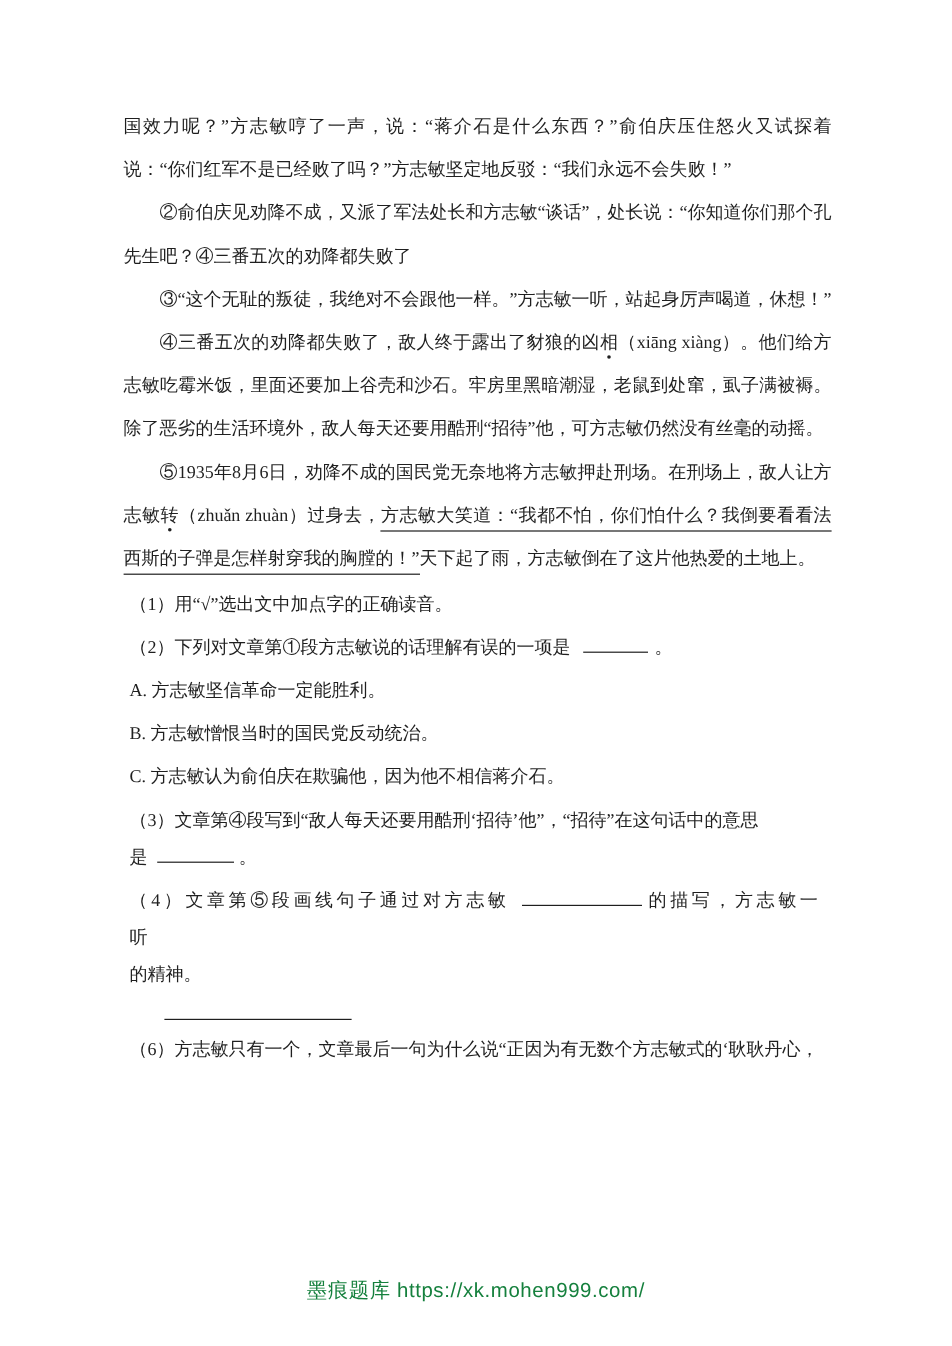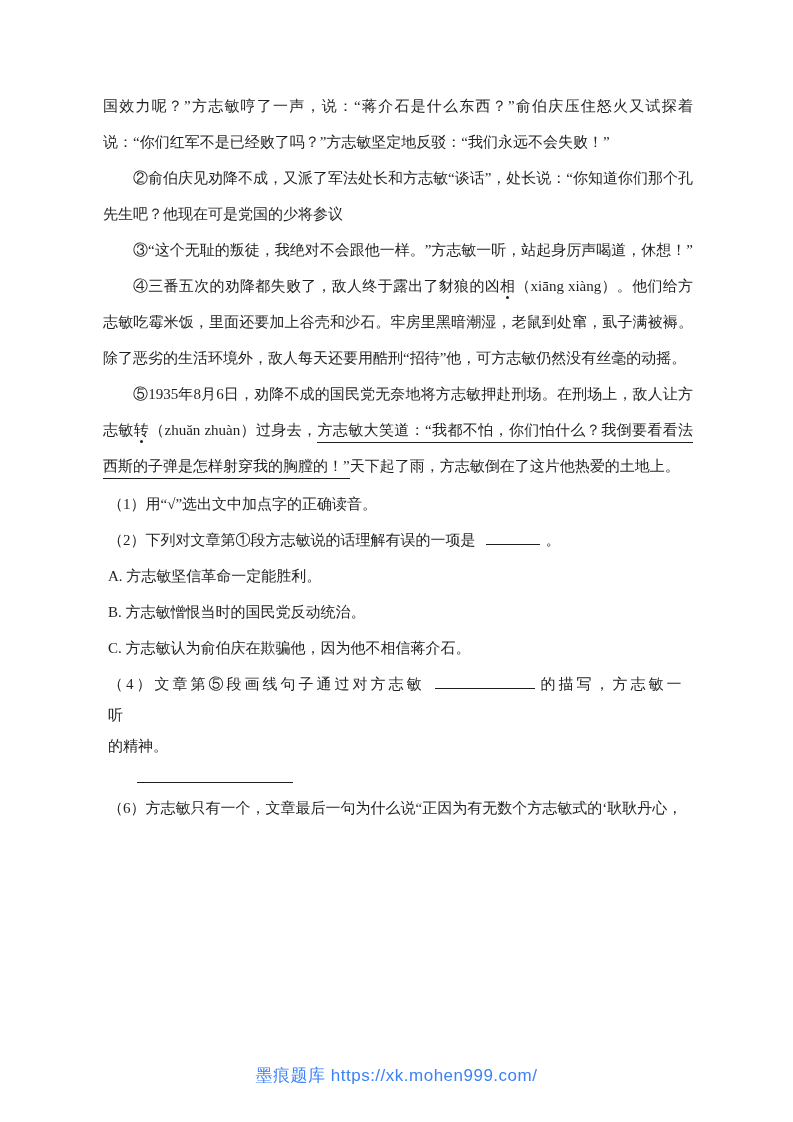--- a/index.html
+++ b/index.html
@@ -66,7 +66,7 @@
 
     <section class="passage">
       <p>国效力呢？”方志敏哼了一声，说：“蒋介石是什么东西？”俞伯庆压住怒火又试探着说：“你们红军不是已经败了吗？”方志敏坚定地反驳：“我们永远不会失败！”</p>
-      <p class="indent">②俞伯庆见劝降不成，又派了军法处长和方志敏“谈话”，处长说：“你知道你们那个孔先生吧？他现在可是党国的少将参议</p>
+      <p class="indent">②俞伯庆见劝降不成，又派了军法处长和方志敏“谈话”，处长说：“你知道你们那个孔先生吧？④三番五次的劝降都失败了</p>
       <p class="indent">③“这个无耻的叛徒，我绝对不会跟他一样。”方志敏一听，站起身厉声喝道，休想！”</p>
       <p class="indent"><span>④三番五次的劝降都失败了，敌人终于露出了豺狼的凶</span><span class="dotted">相</span><span>（xiāng xiàng）。他们给方志敏吃霉米饭，里面还要加上谷壳和沙石。牢房里黑暗潮湿，老鼠到处窜，虱子满被褥。除了恶劣的生活环境外，敌人每天还要用酷刑“招待”他，可方志敏仍然没有丝毫的动摇。</span></p>
       <p class="indent"><span>⑤1935年8月6日，劝降不成的国民党无奈地将方志敏押赴刑场。在刑场上，敌人让方志敏</span><span class="dotted">转</span><span>（zhuǎn zhuàn）过身去，</span><span class="ul-text">方志敏大笑道：“我都不怕，你们怕什么？我倒要看看法西斯的子弹是怎样射穿我的胸膛的！”</span><span>天下起了雨，方志敏倒在了这片他热爱的土地上。</span></p>

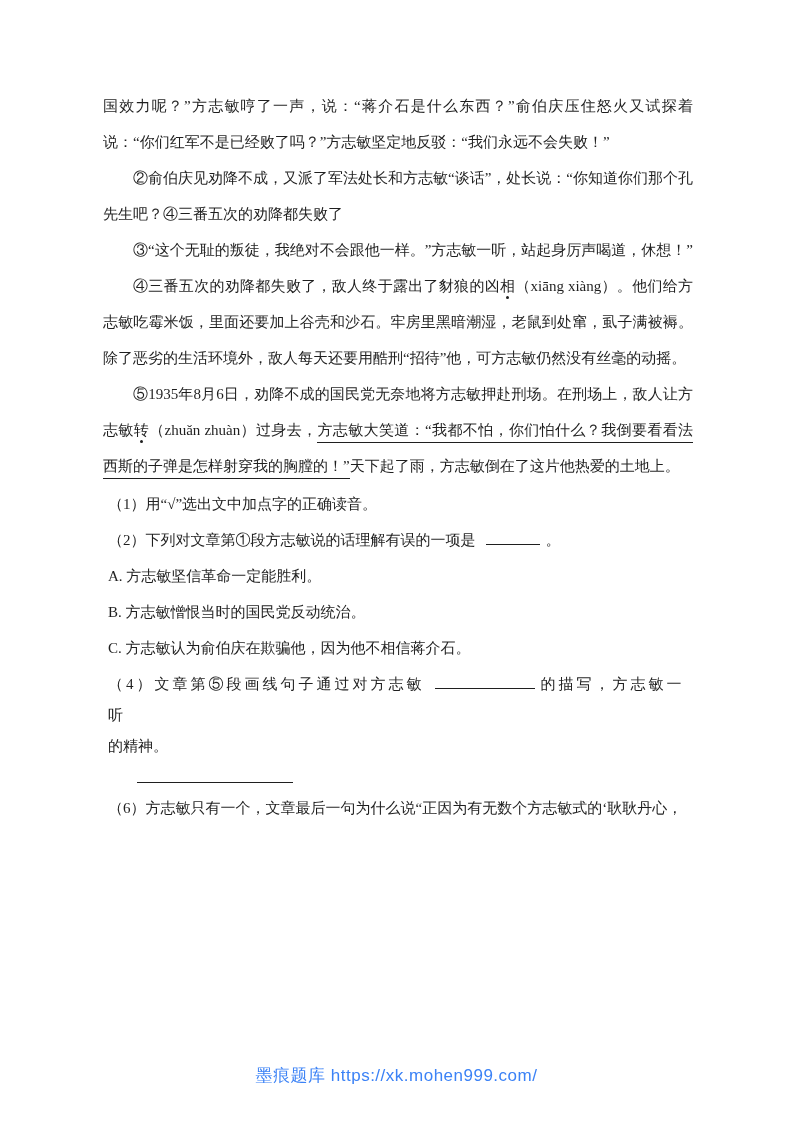--- a/index.html
+++ b/index.html
@@ -81,6 +81,7 @@
       <p>B. 方志敏憎恨当时的国民党反动统治。</p>
       <p>C. 方志敏认为俞伯庆在欺骗他，因为他不相信蒋介石。</p>
 
+      <p><span>（3）文章第④段写到“敌人每天还要用酷刑‘招待’他”，“招待”在这句话中的意思</span><br><span>是</span><span class="blank blank-q3"></span><span>。</span></p>
 
       <p><span class="spread"><span>（4）文章第⑤段画线句子通过对方志敏</span><span class="blank blank-q4"></span><span>的描写，方志敏一听</span></span><br><span>的精神。</span></p>
 

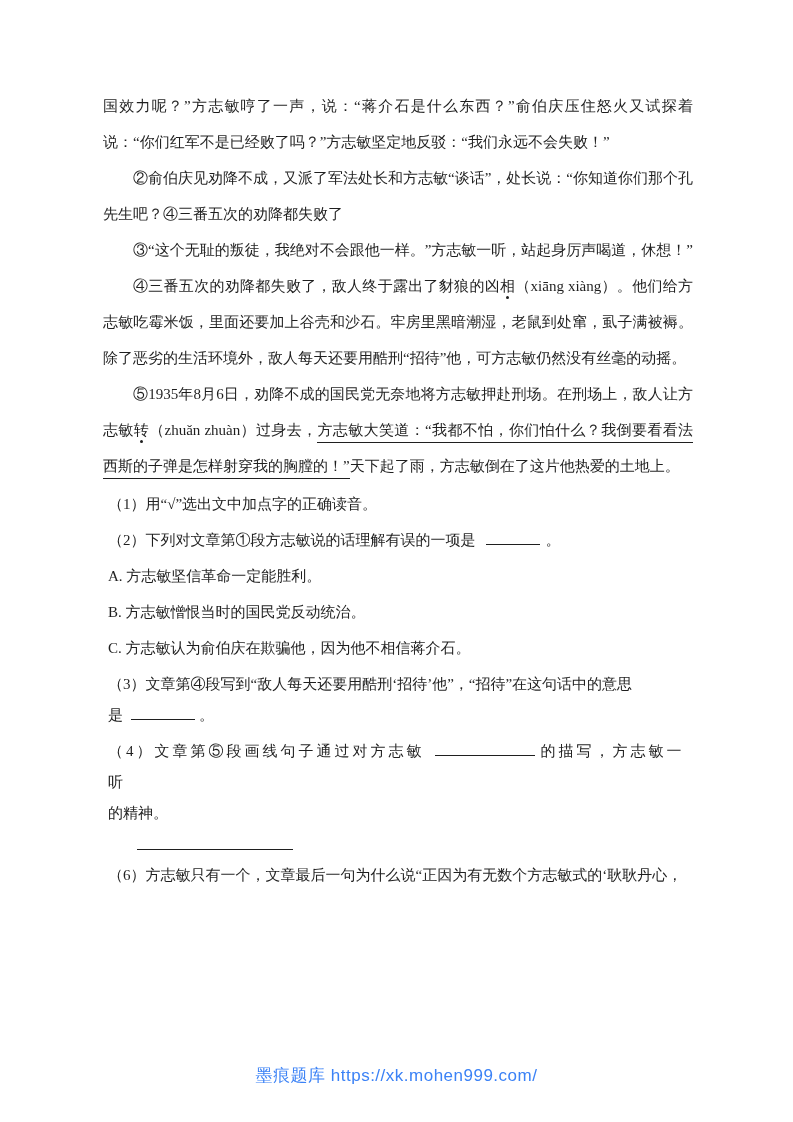--- a/index.html
+++ b/index.html
@@ -54,7 +54,7 @@
     text-align: center;
     font-family: "Liberation Sans", "DejaVu Sans", sans-serif;
     font-size: 17px;
-    color: #3b82f6;
+    color: #15803d;
     letter-spacing: 0.5px;
   }
 </style>

